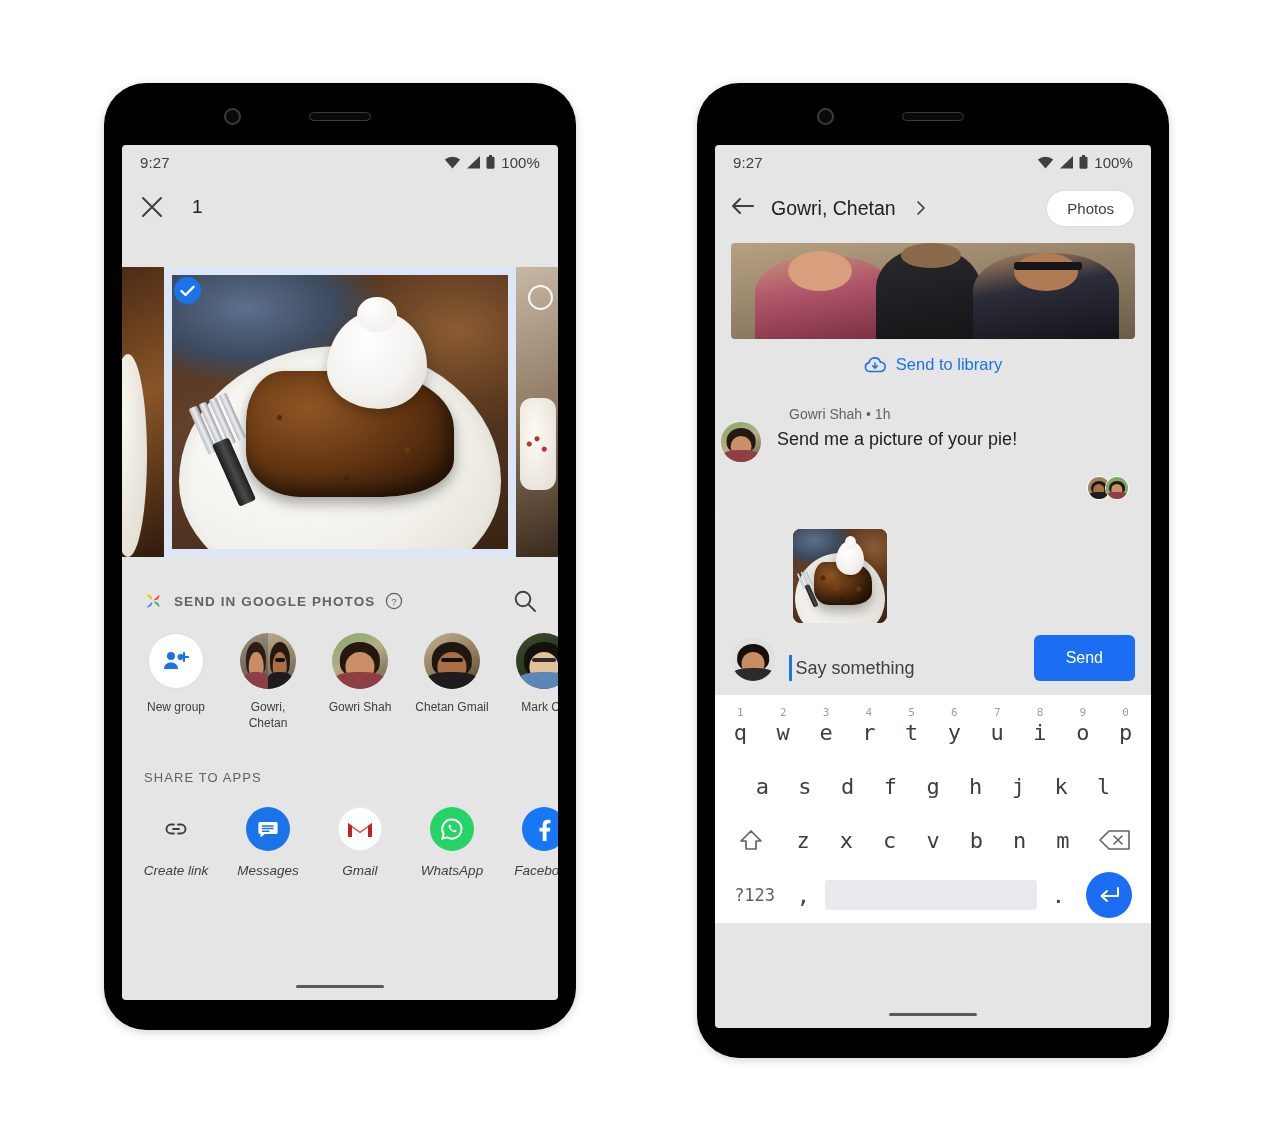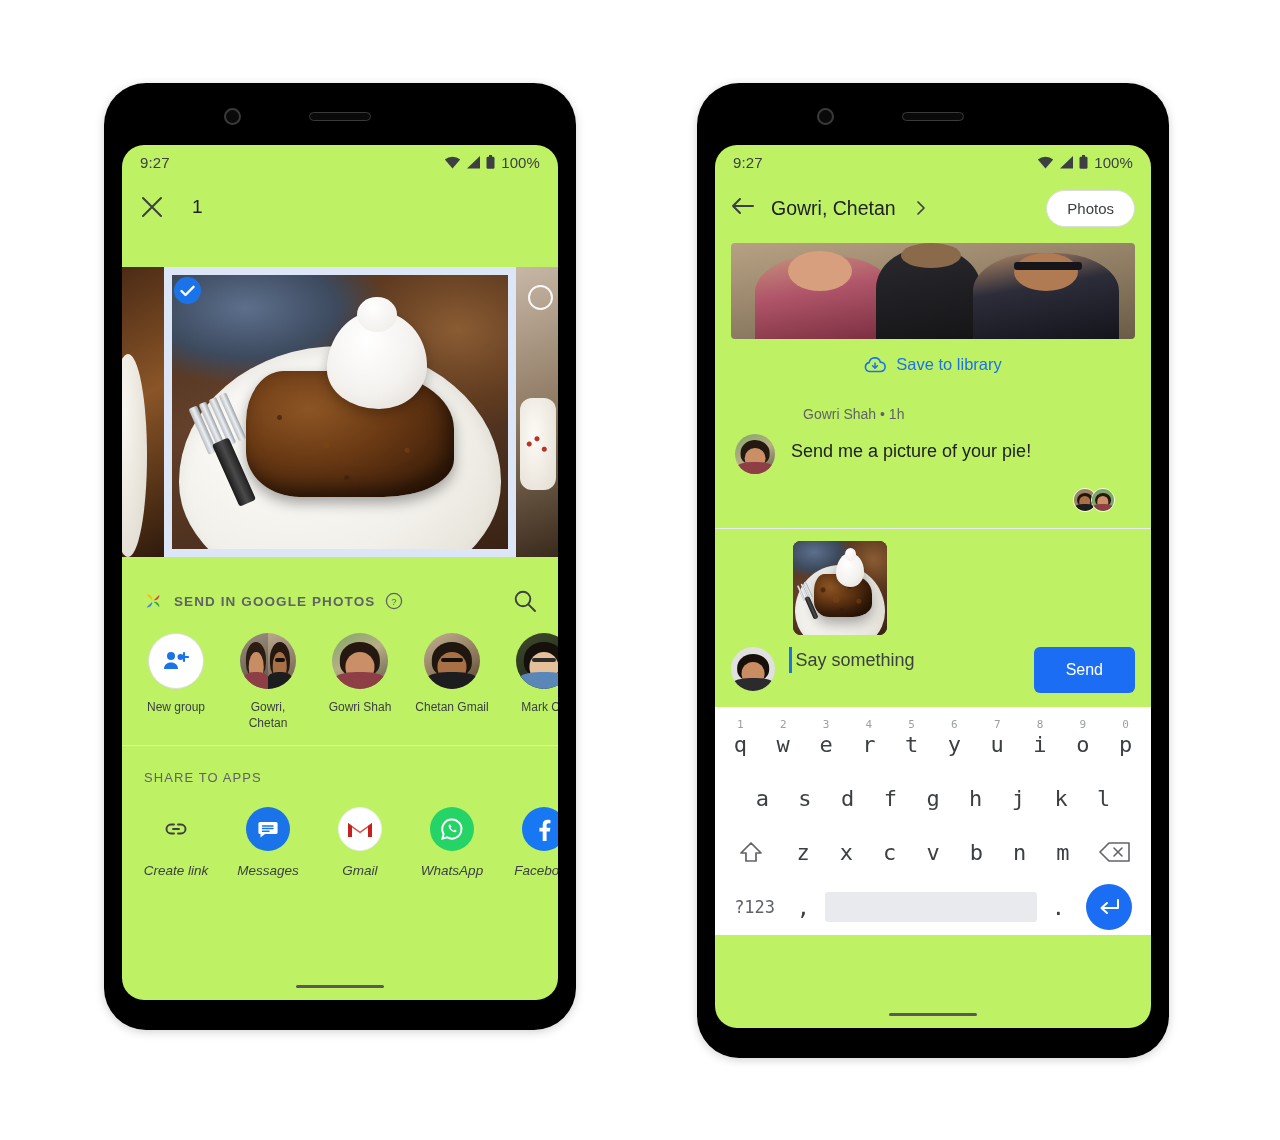--- a/index.html
+++ b/index.html
@@ -37,8 +37,8 @@
   .screen {
     position: absolute;
     left: 18px; right: 18px; top: 62px; bottom: 30px;
-    background: #bef264;
-    border-radius: 22px;
+    background: #e5e5e5;
+    border-radius: 4px;
     overflow: hidden;
   }
   .home-indicator {

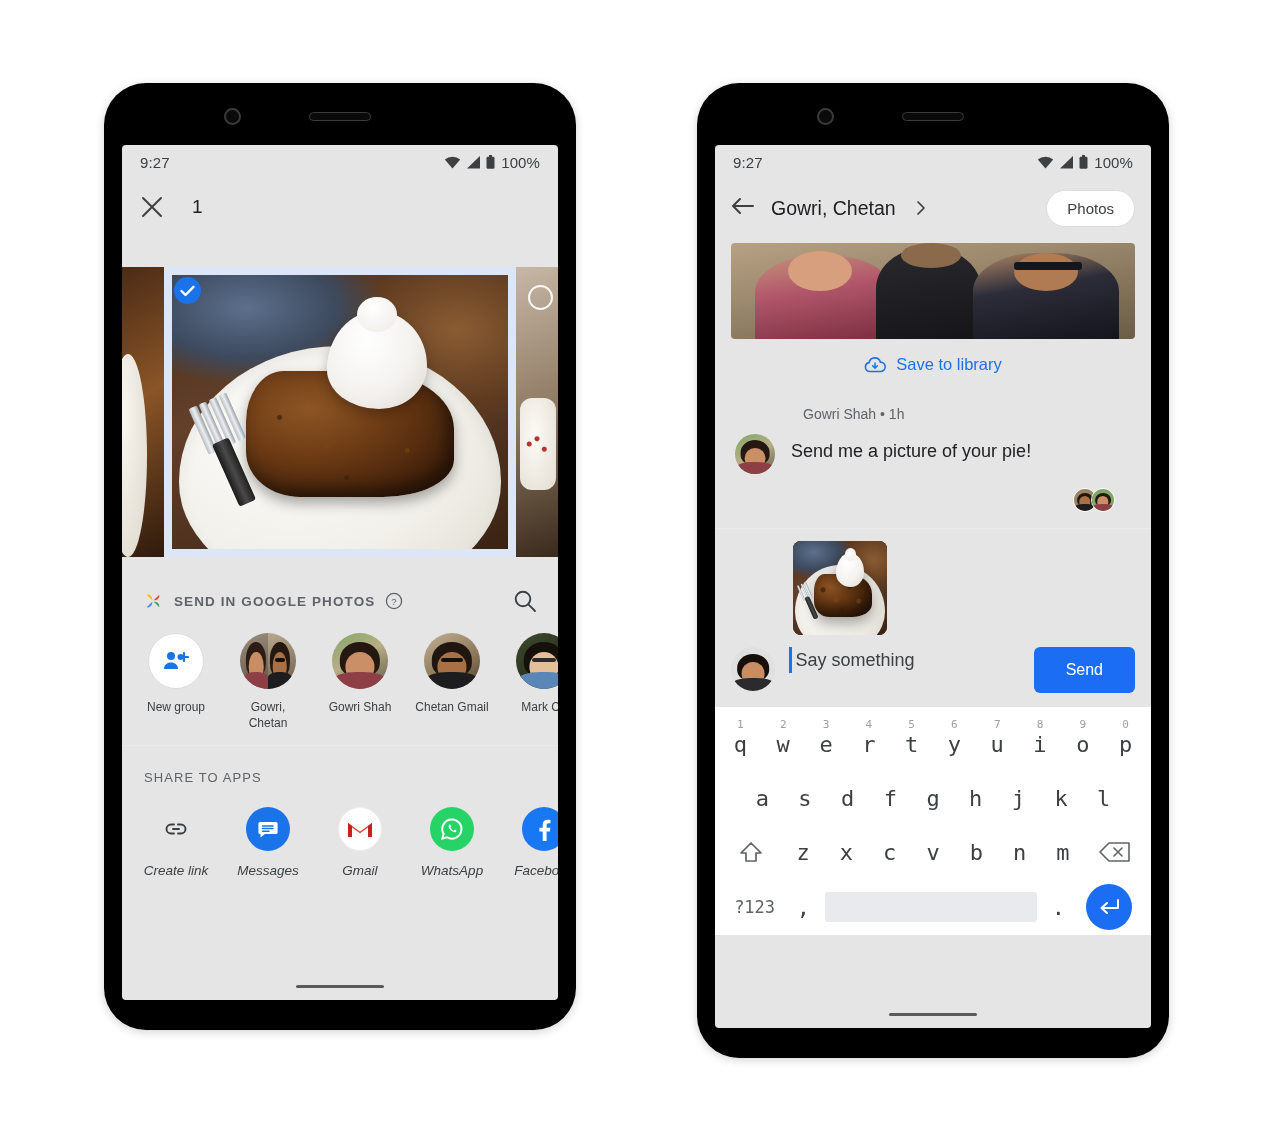--- a/index.html
+++ b/index.html
@@ -588,7 +588,7 @@
           <path d="M5.5 14.5 A4.5 4.5 0 0 1 5.1 5.6 A5.8 5.8 0 0 1 16.4 5.1 A4.7 4.7 0 0 1 16.5 14.5 Z" fill="none" stroke="#1a73e8" stroke-width="1.6"></path>
           <path d="M11 6 V11 M8.6 8.8 L11 11.3 L13.4 8.8" stroke="#1a73e8" stroke-width="1.5" fill="none" stroke-linecap="round" stroke-linejoin="round"></path>
         </svg>
-        <span>Save to library</span>
+        <span>Send to library</span>
       </div>
 
       <div class="msg-block">

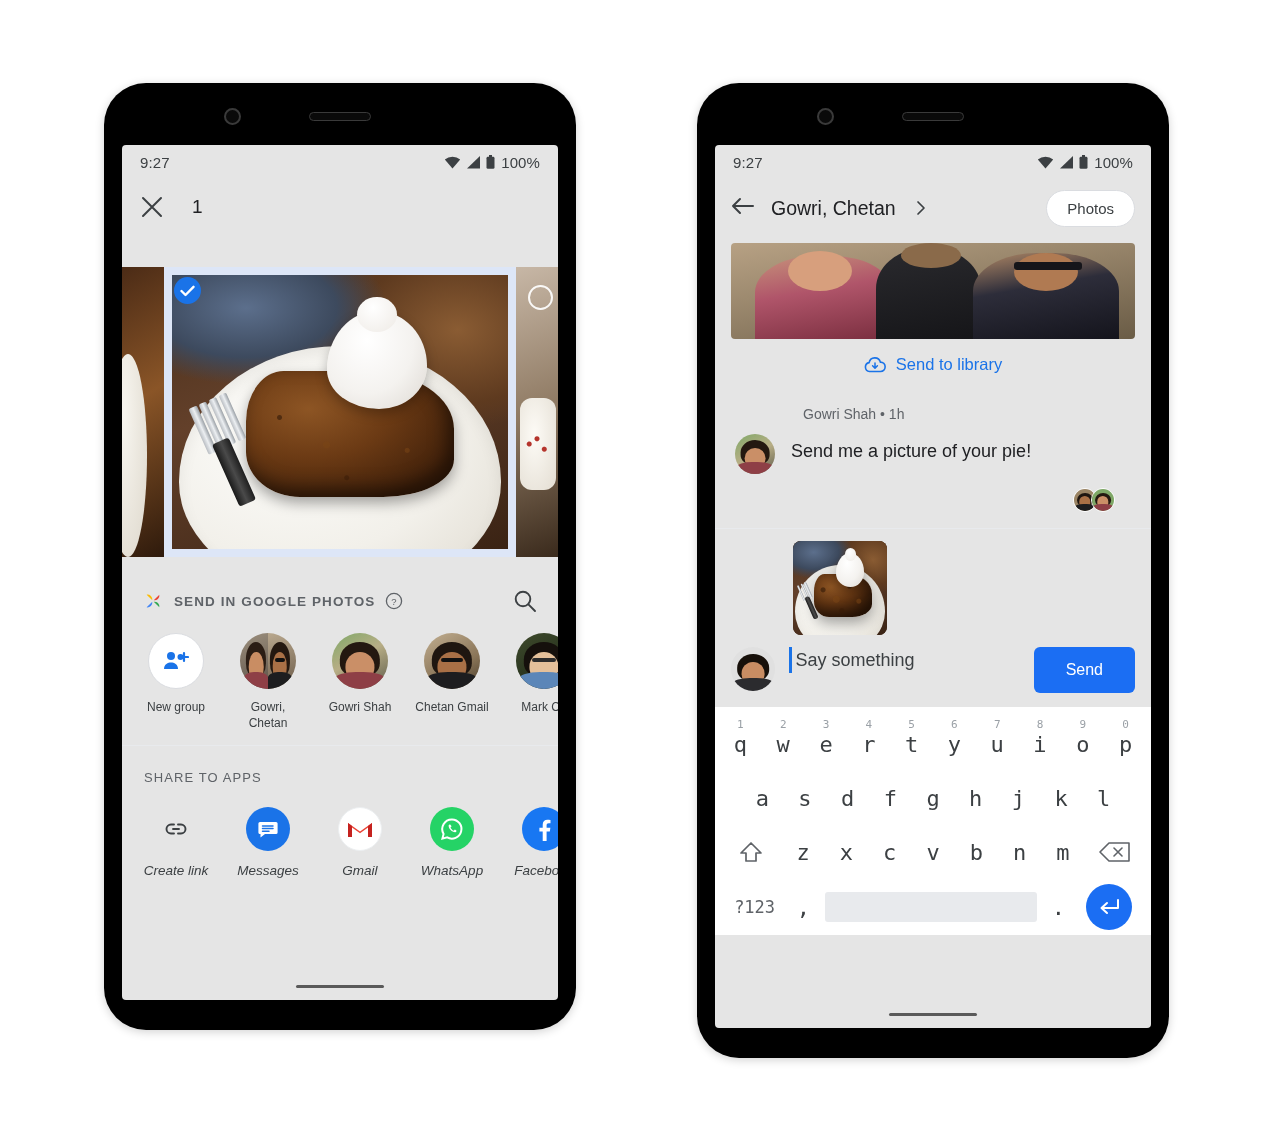--- a/index.html
+++ b/index.html
@@ -244,7 +244,7 @@
     color: #1a73e8; font-size: 16.5px; font-weight: 500;
     padding: 16px 0 10px; cursor: pointer;
   }
-  .msg-block { padding: 22px 20px 0; }
+  .msg-block { padding: 22px 6px 0; }
   .msg-meta { font-size: 14px; color: #5f6368; margin-left: 68px; }
   .msg-line { display: flex; align-items: flex-start; gap: 16px; margin-top: 12px; }
   .msg-av { width: 40px; height: 40px; border-radius: 50%; overflow: hidden; flex: 0 0 40px; position: relative; }

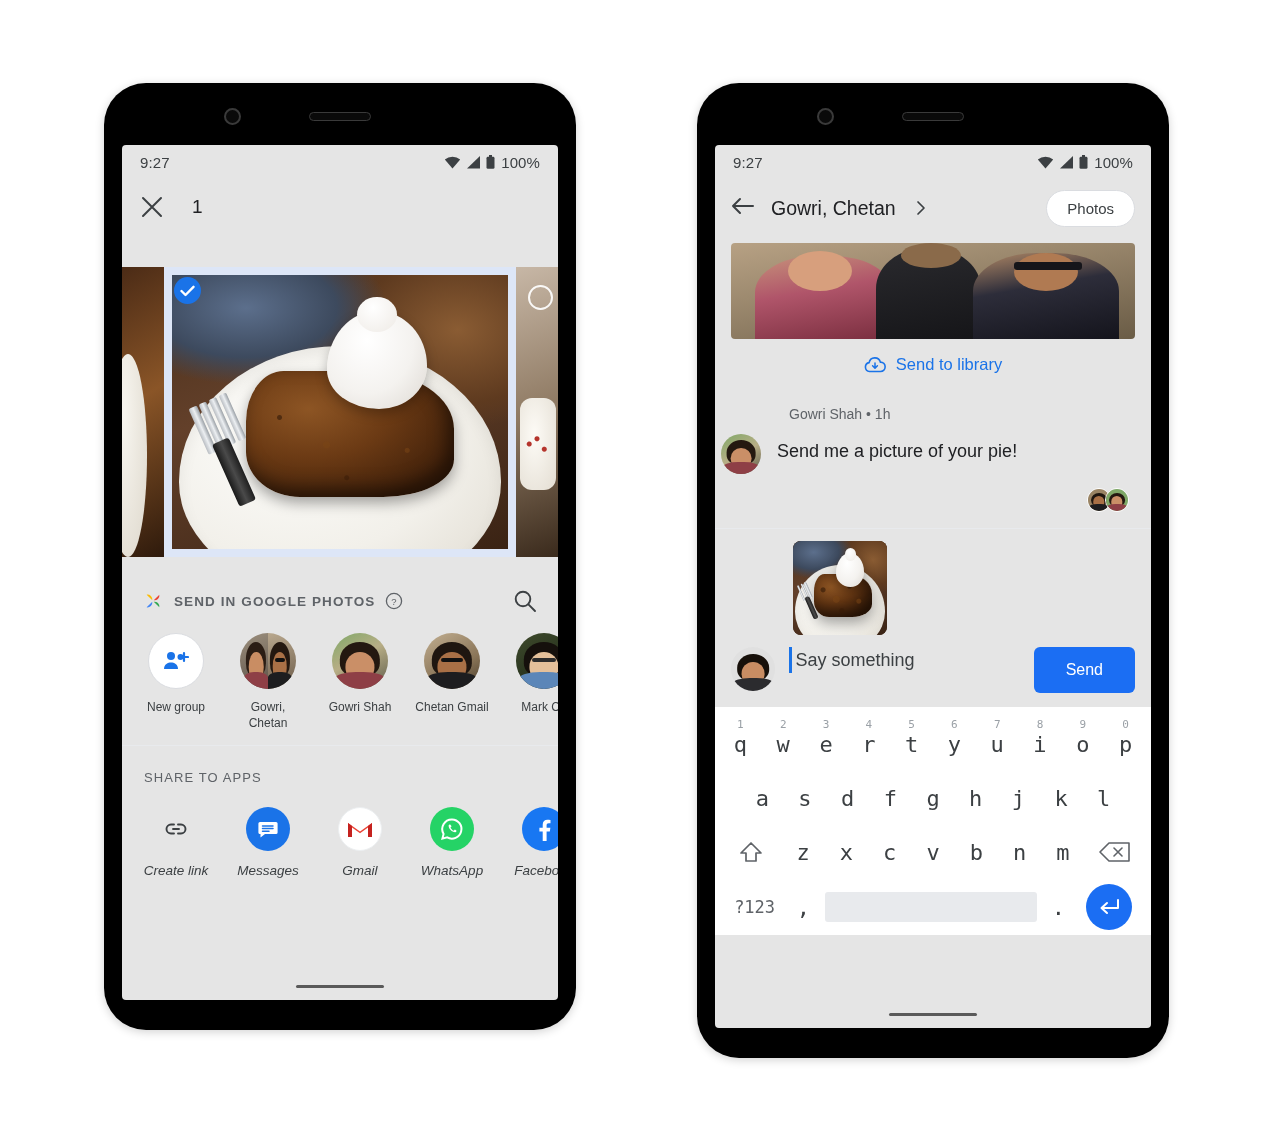--- a/index.html
+++ b/index.html
@@ -246,7 +246,7 @@
   }
   .msg-block { padding: 22px 6px 0; }
   .msg-meta { font-size: 14px; color: #5f6368; margin-left: 68px; }
-  .msg-line { display: flex; align-items: flex-start; gap: 16px; margin-top: 12px; }
+  .msg-line { display: flex; align-items: flex-start; gap: 16px; margin-top: 0; }
   .msg-av { width: 40px; height: 40px; border-radius: 50%; overflow: hidden; flex: 0 0 40px; position: relative; }
   .msg-text { font-size: 18px; color: #202124; padding-top: 7px; }
   .receipts { display: flex; justify-content: flex-end; gap: -6px; padding: 14px 16px 0; }

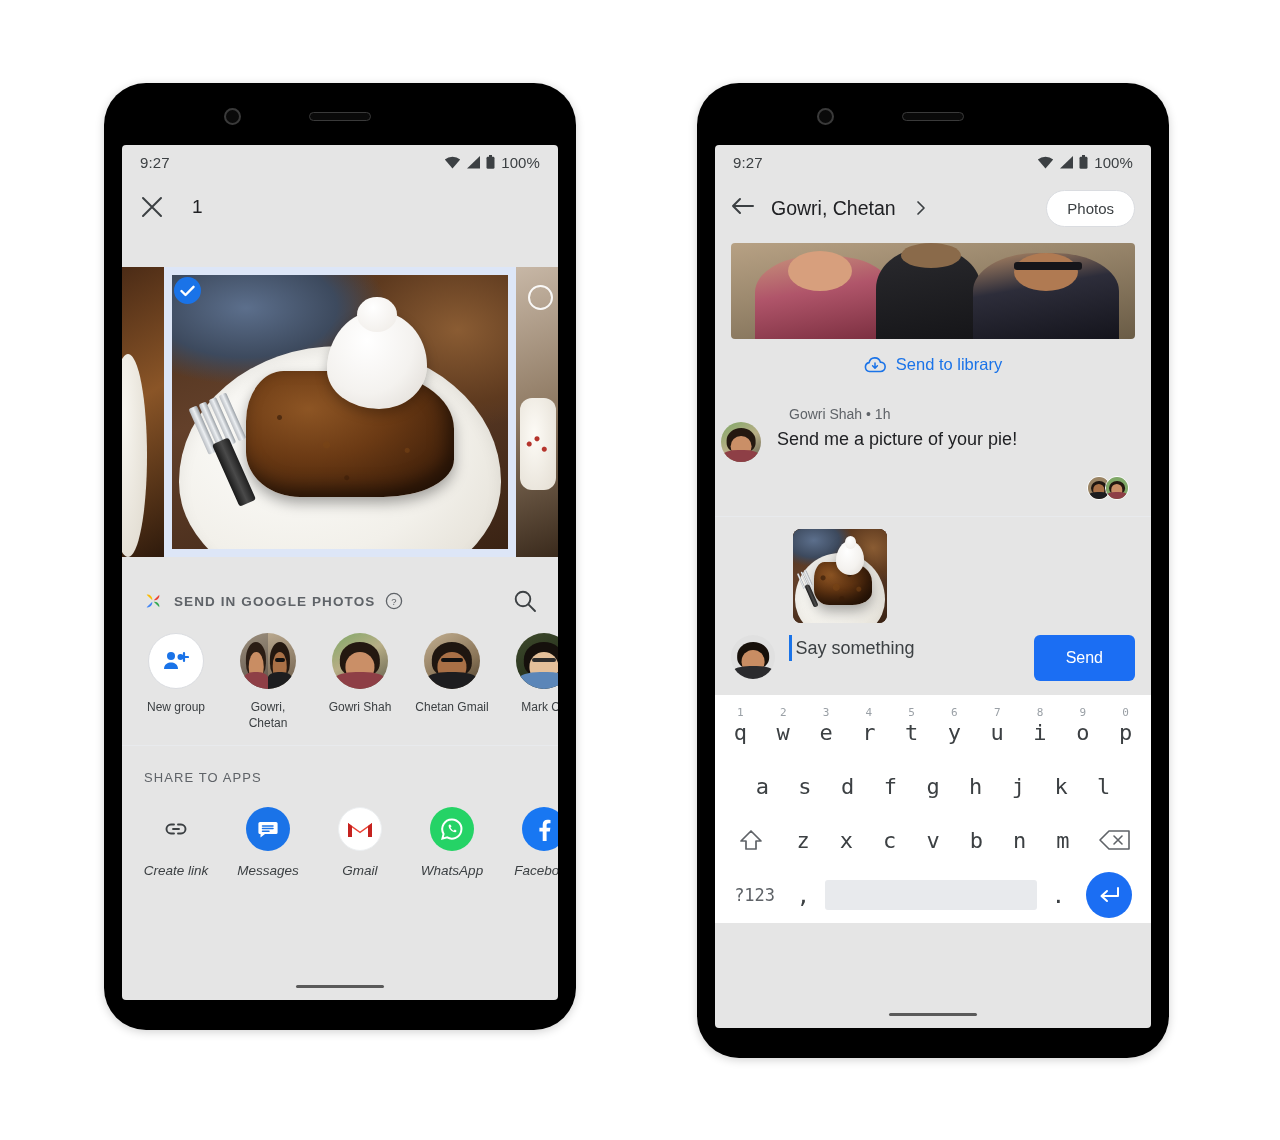--- a/index.html
+++ b/index.html
@@ -261,7 +261,7 @@
     width: 94px; height: 94px; border-radius: 8px; overflow: hidden;
     margin-left: 62px; position: relative;
   }
-  .compose-row { display: flex; align-items: flex-start; gap: 14px; margin-top: 12px; }
+  .compose-row { display: flex; align-items: flex-end; gap: 14px; margin-top: 12px; }
   .me-av { width: 44px; height: 44px; border-radius: 50%; overflow: hidden; flex: 0 0 44px; position: relative; }
   .input-wrap { flex: 1; display: flex; align-items: center; }
   .caret { width: 2.5px; height: 26px; background: #1a73e8; }

